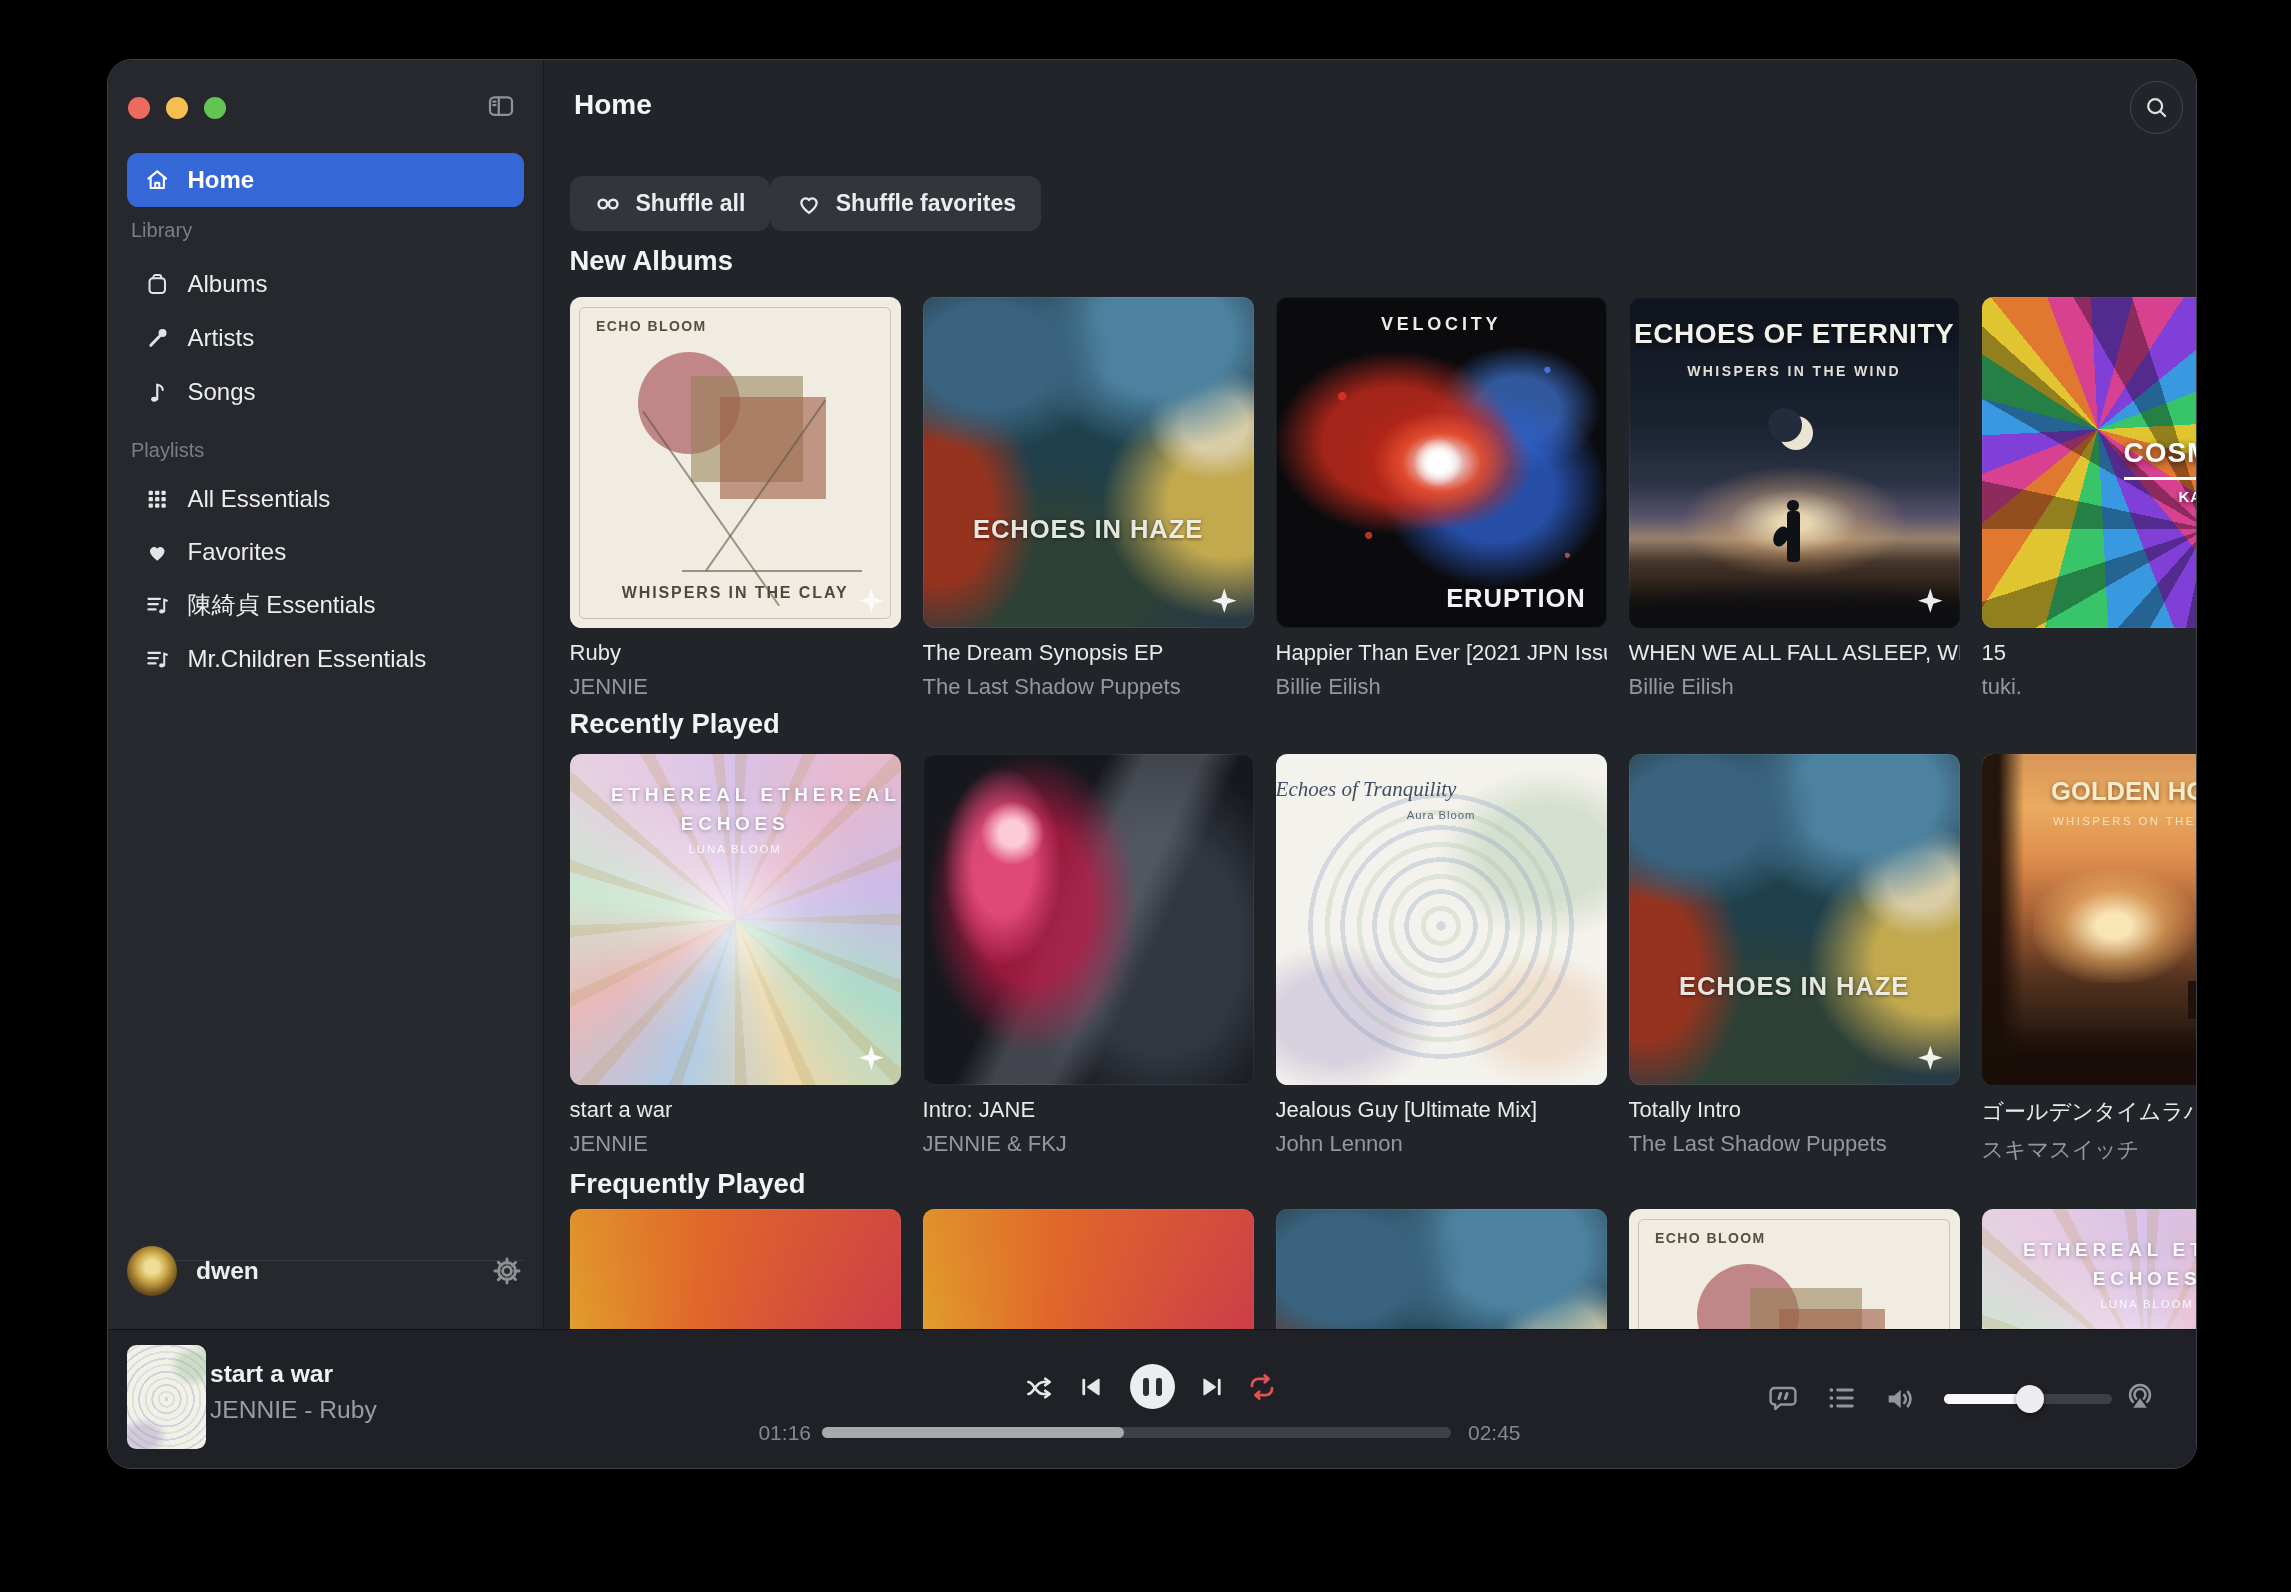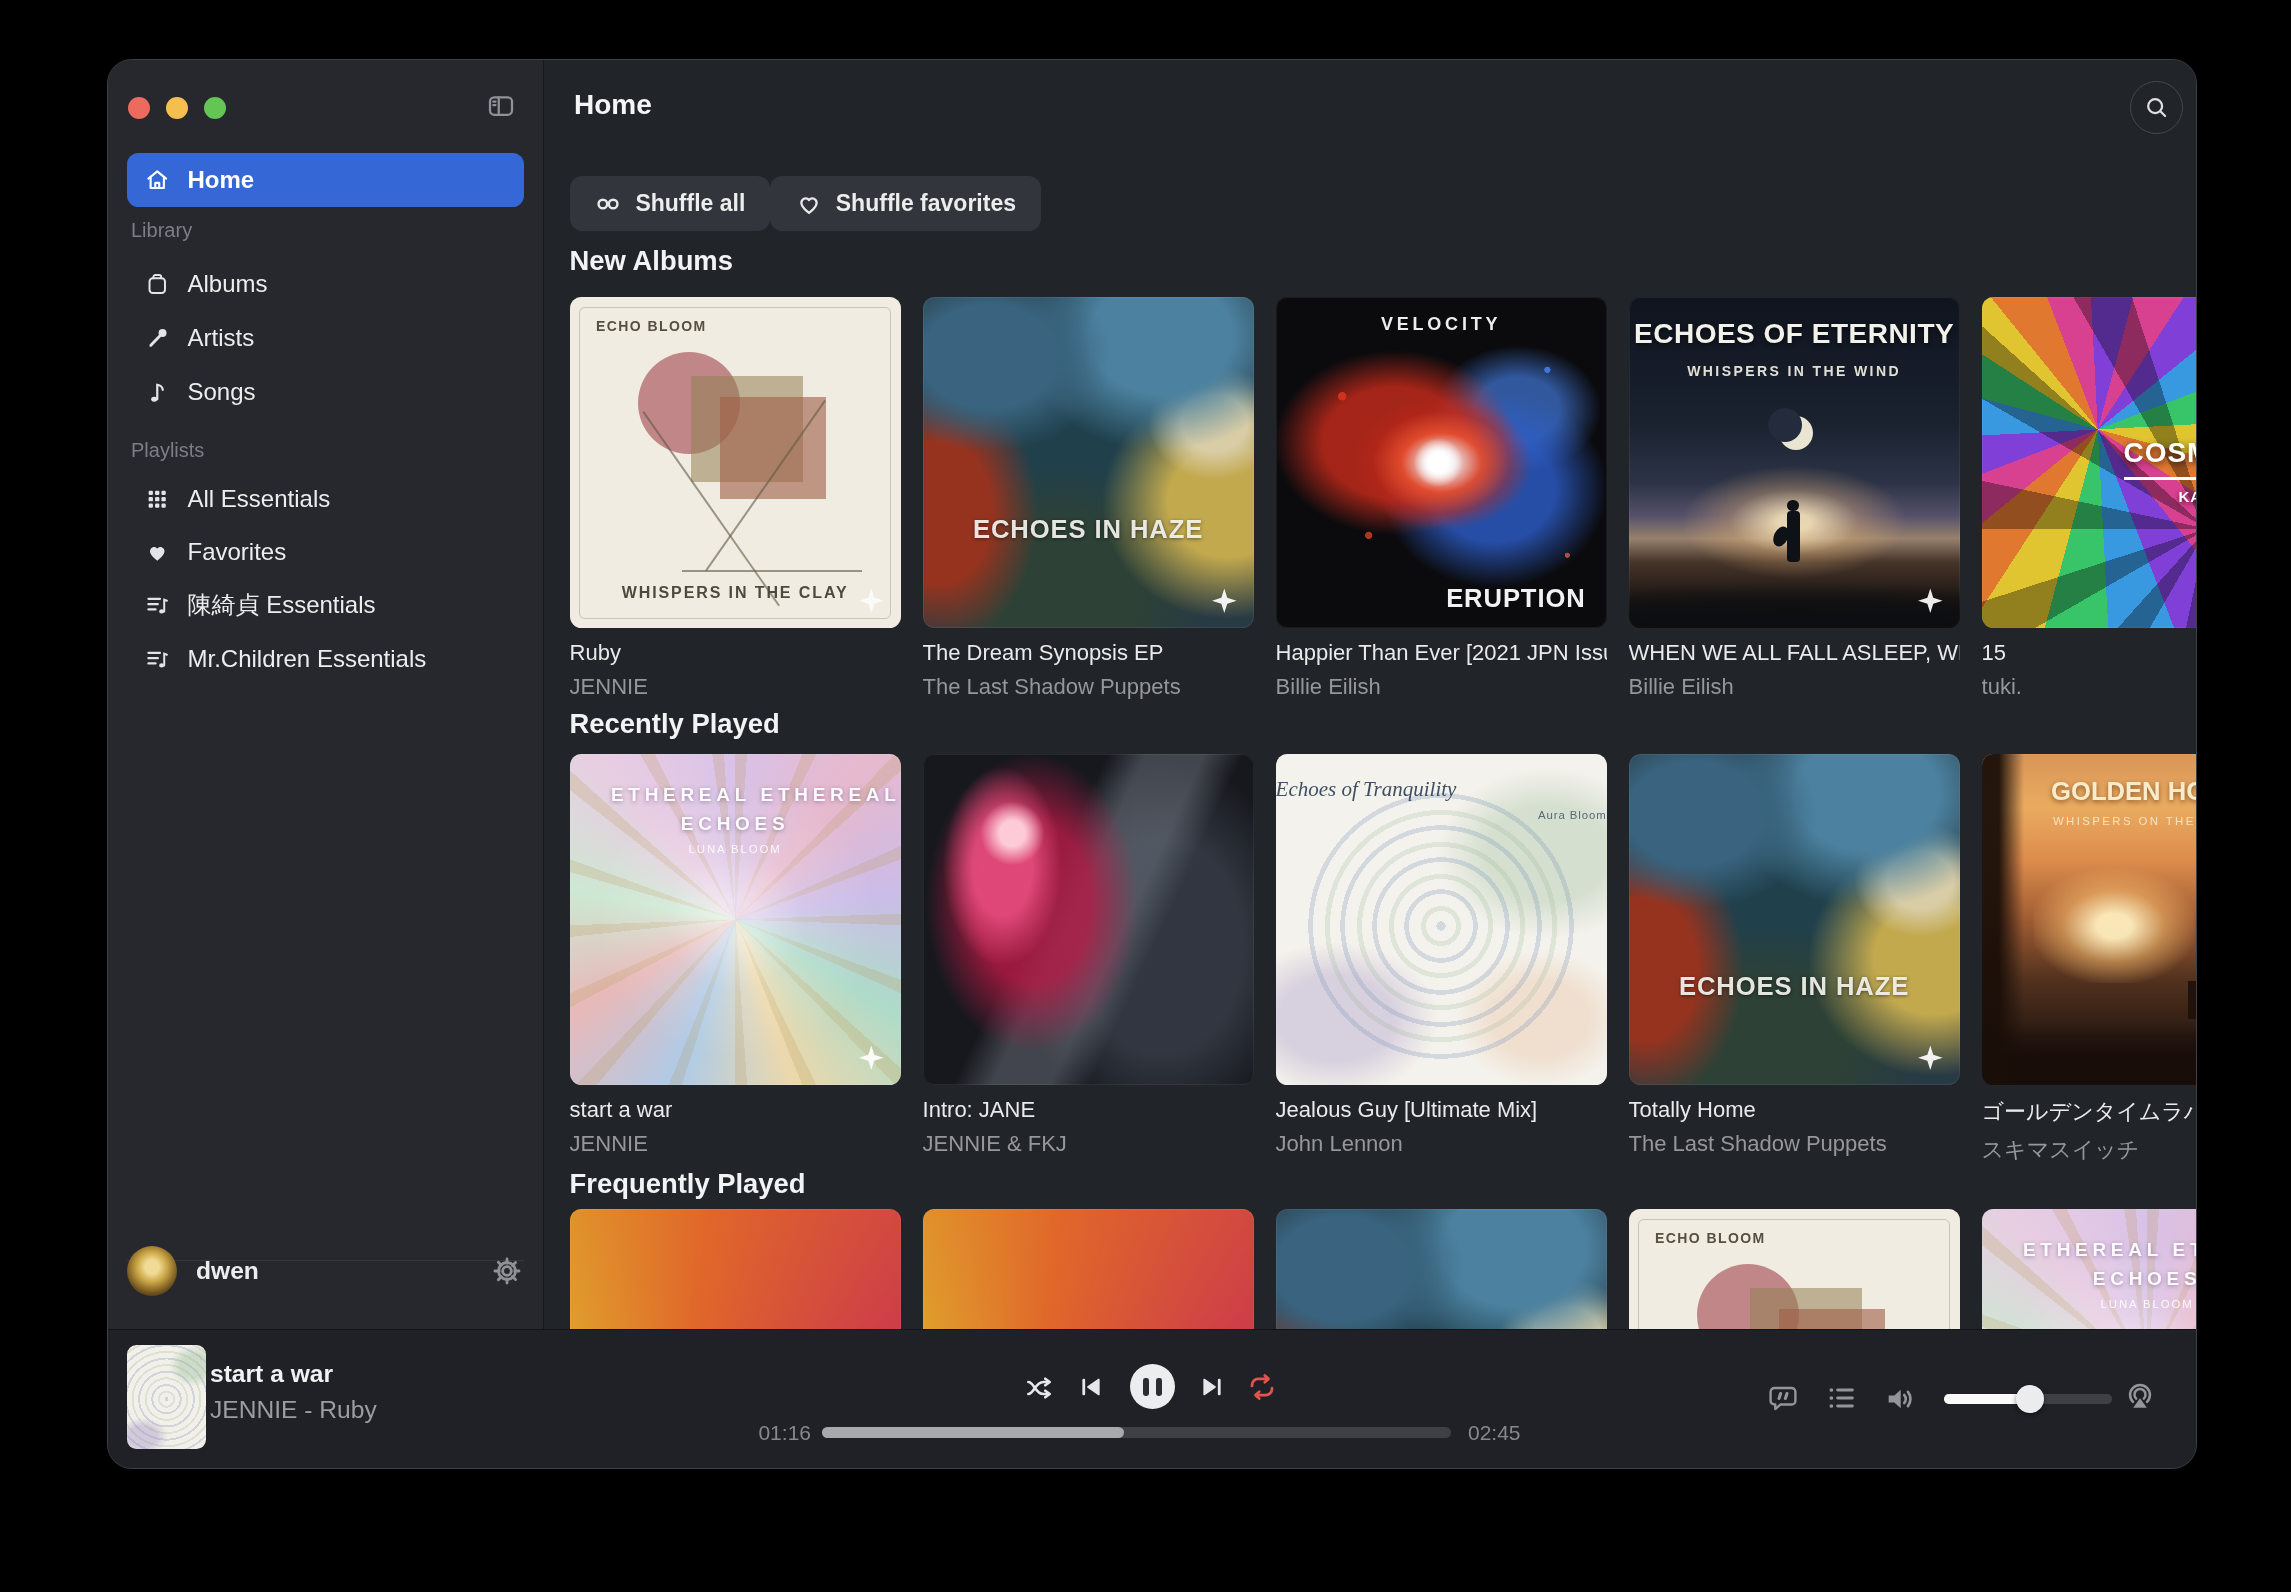--- a/index.html
+++ b/index.html
@@ -133,7 +133,7 @@
     radial-gradient(ellipse 123px 95px at 82% 30%,rgba(140,180,140,.3) 0 50%,transparent 90%),
     radial-gradient(ellipse 95px 76px at 80% 80%,rgba(230,180,140,.3) 0 50%,transparent 90%)}
   .art-tranquility .t1{top:23px;left:0;width:100%;text-align:left;font-family:"Liberation Serif",serif;font-style:italic;font-size:21px;color:#3f4f63}
-  .art-tranquility .t2{top:55px;left:0;width:100%;text-align:right;font-size:11.4px;color:#5a6878;letter-spacing:0.9px}
+  .art-tranquility .t2{top:55px;left:0;width:100%;text-align:center;font-size:11.4px;color:#5a6878;letter-spacing:0.9px}
 
   .art-golden{background:linear-gradient(#d89558 0%,#eaab60 16%,#dd8c4c 32%,#a05c33 50%,#53321e 68%,#2a1a12 85%,#1d120c 100%)}
   .art-golden .g-sun{left:40%;top:52%;width:161px;height:114px;transform:translate(-50%,-50%);

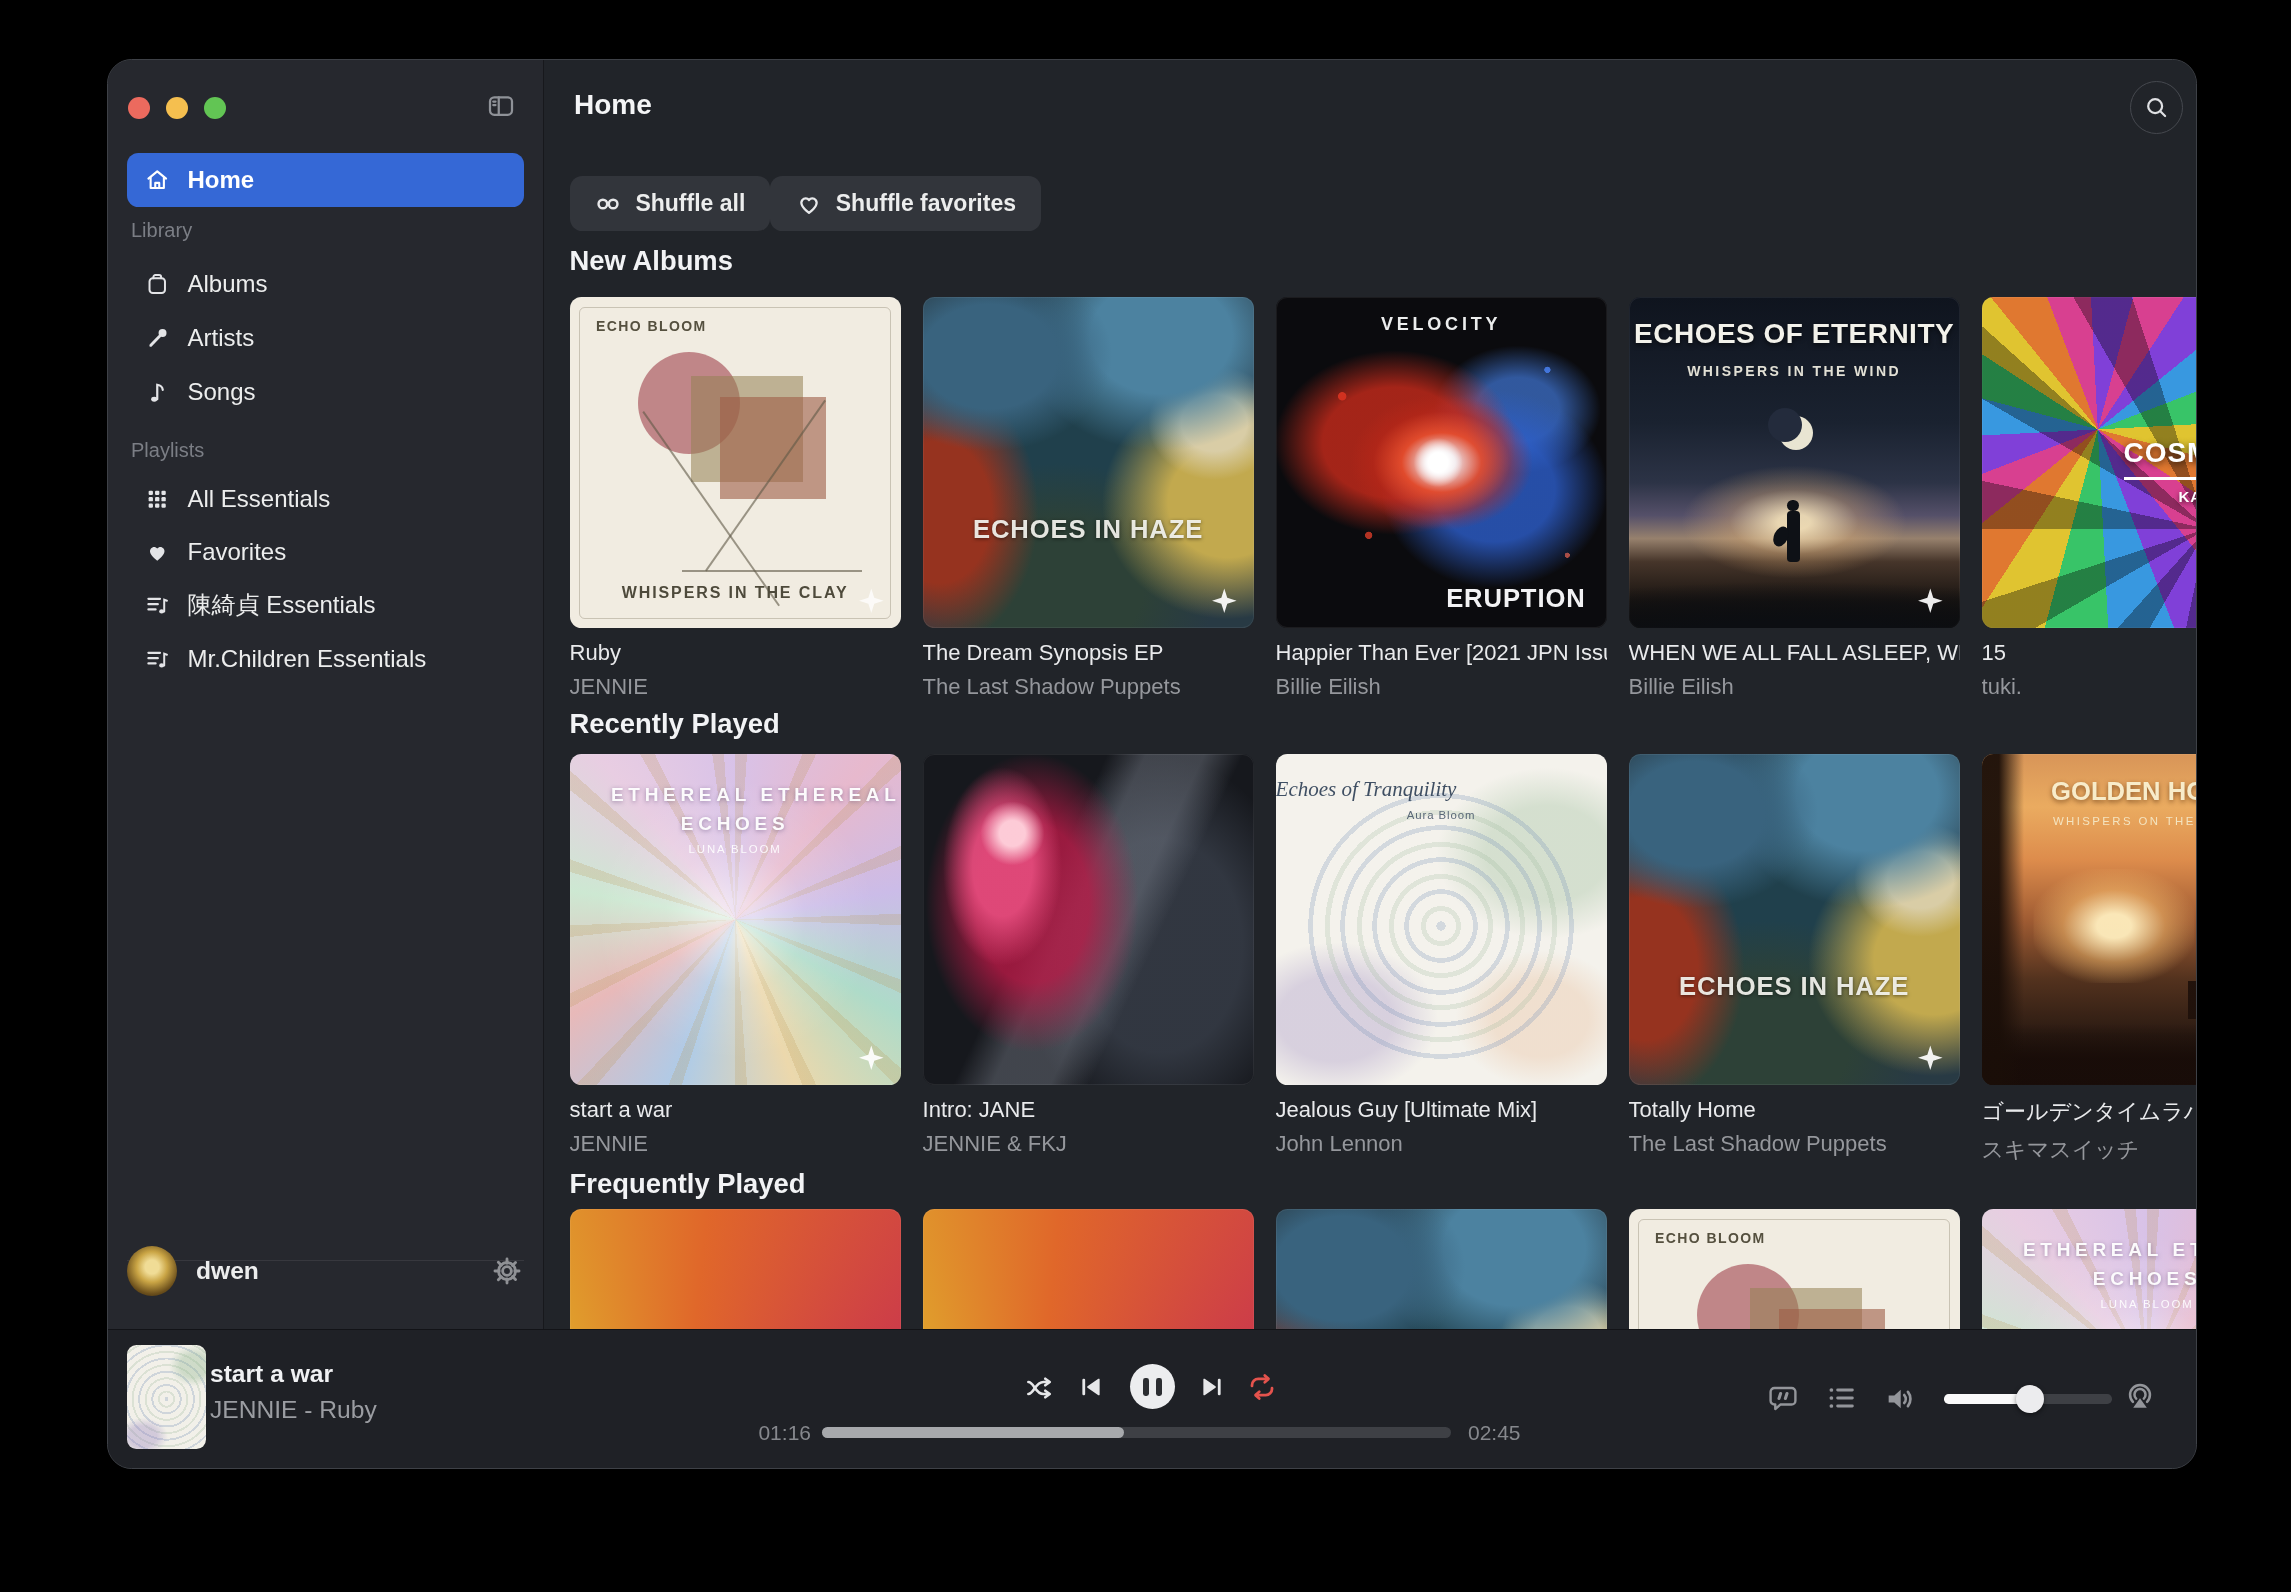--- a/index.html
+++ b/index.html
@@ -431,7 +431,7 @@
             <div class="at t1">ECHOES IN HAZE</div>
             <div class="sparkle"></div>
           </div>
-          <div class="cap-title">Totally Home</div>
+          <div class="cap-title">Totally Intro</div>
           <div class="cap-artist">The Last Shadow Puppets</div>
         </div>
 

